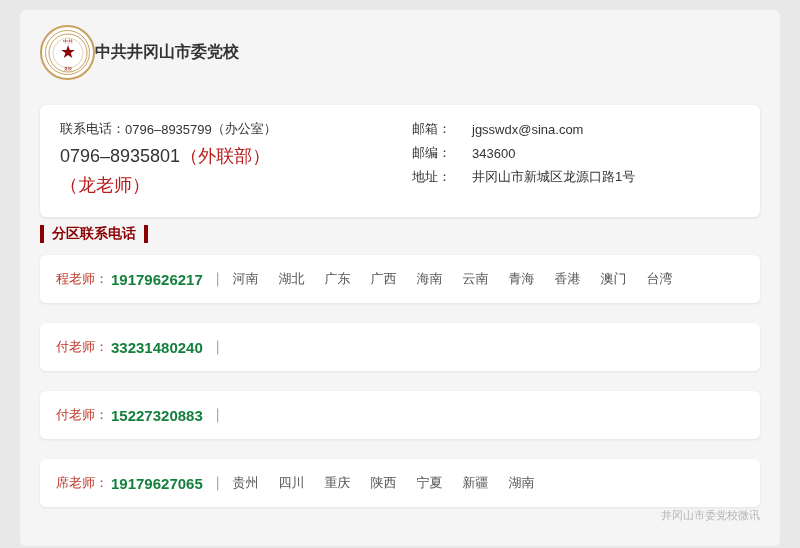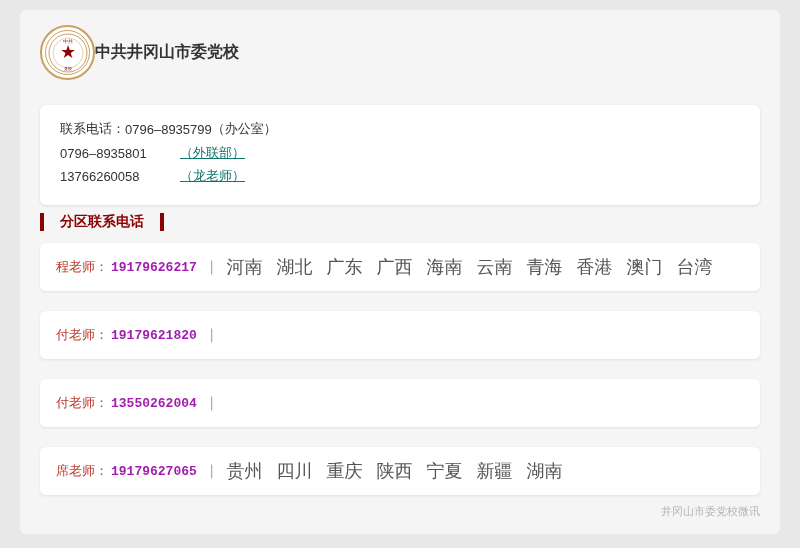--- a/index.html
+++ b/index.html
@@ -192,6 +192,20 @@
       <div class="phone-row">
         <span class="phone-num">13766260058</span>
         <span class="phone-note">（龙老师）</span>
+      </div>
+    </div>
+    <div class="info-right">
+      <div class="info-row">
+        <span class="label">邮箱：</span>
+        <span class="value">jgsswdx@sina.com</span>
+      </div>
+      <div class="info-row">
+        <span class="label">邮编：</span>
+        <span class="value">343600</span>
+      </div>
+      <div class="info-row">
+        <span class="label">地址：</span>
+        <span class="value">井冈山市新城区龙源口路1号</span>
       </div>
     </div>
   </div>

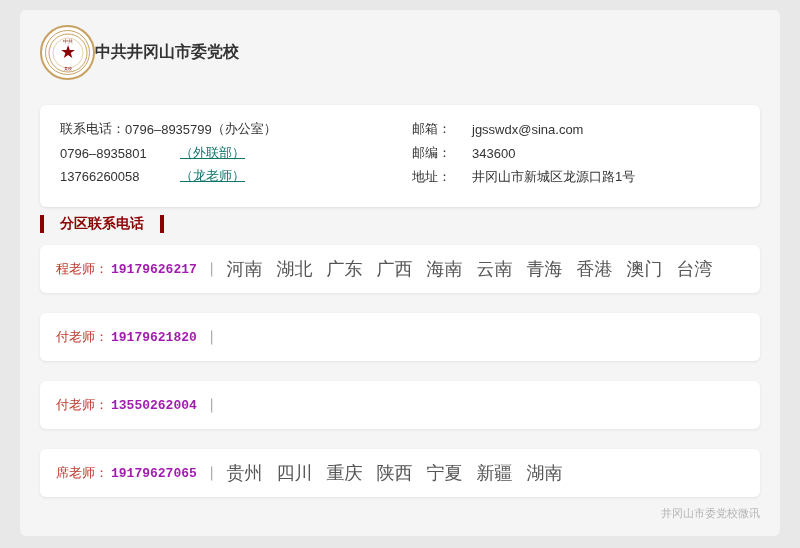--- a/index.html
+++ b/index.html
@@ -83,7 +83,7 @@
       display: flex;
       align-items: center;
       margin-bottom: 5px;
-      font-size: 13px;
+      font-size: 18px;
       color: #444;
     }
     .phone-num {

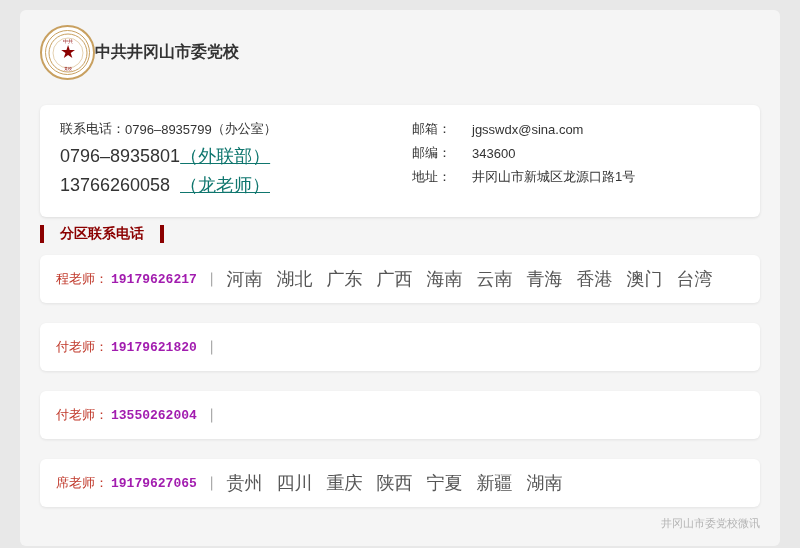--- a/index.html
+++ b/index.html
@@ -91,8 +91,7 @@
       color: #333;
     }
     .phone-note {
-      color: #0f766e;
-      text-decoration: underline;
+      color: #b91c1c;
     }
     .section-divider {
       display: flex;

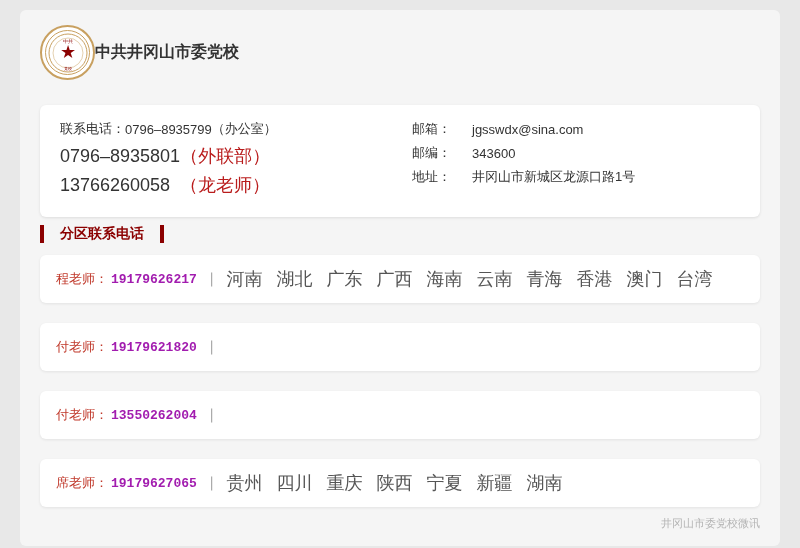--- a/index.html
+++ b/index.html
@@ -189,7 +189,6 @@
         <span class="phone-note">（外联部）</span>
       </div>
       <div class="phone-row">
-        <span class="phone-num">13766260058</span>
         <span class="phone-note">（龙老师）</span>
       </div>
     </div>

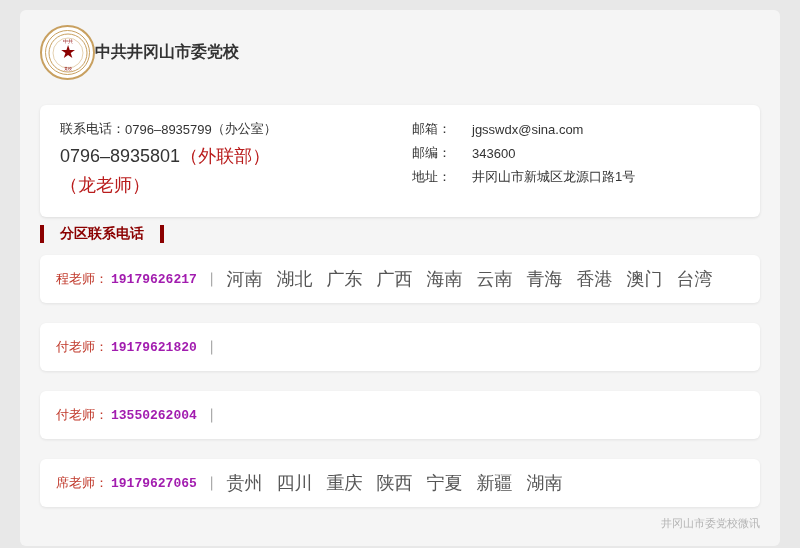--- a/index.html
+++ b/index.html
@@ -114,7 +114,7 @@
       font-size: 14px;
       font-weight: bold;
       color: #8b0000;
-      margin: 0 12px;
+      margin: 0 4px;
     }
     .contact-card {
       background: #fff;

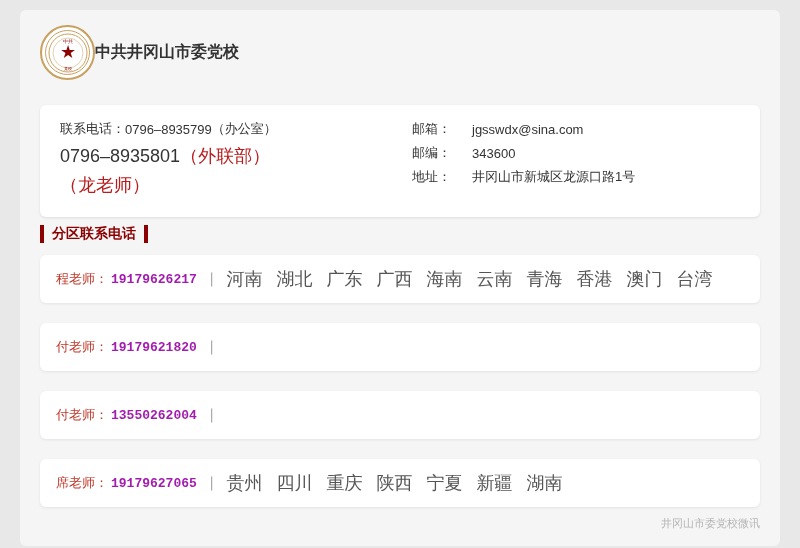--- a/index.html
+++ b/index.html
@@ -132,11 +132,10 @@
       white-space: nowrap;
     }
     .teacher-phone {
-      color: #a21caf;
+      color: #15803d;
       font-weight: bold;
-      font-size: 13px;
+      font-size: 15px;
       margin-left: 3px;
-      font-family: Liberation Mono, monospace;
     }
     .separator {
       color: #888;

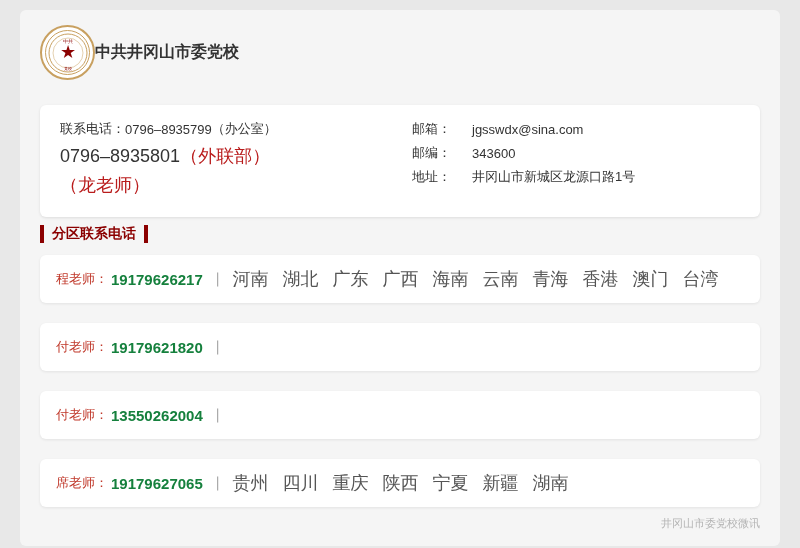--- a/index.html
+++ b/index.html
@@ -144,9 +144,9 @@
     }
     .regions {
       color: #555;
-      font-size: 18px;
-      display: flex;
-      gap: 14px;
+      font-size: 13px;
+      display: flex;
+      gap: 20px;
       flex-wrap: wrap;
     }
     .region-item {

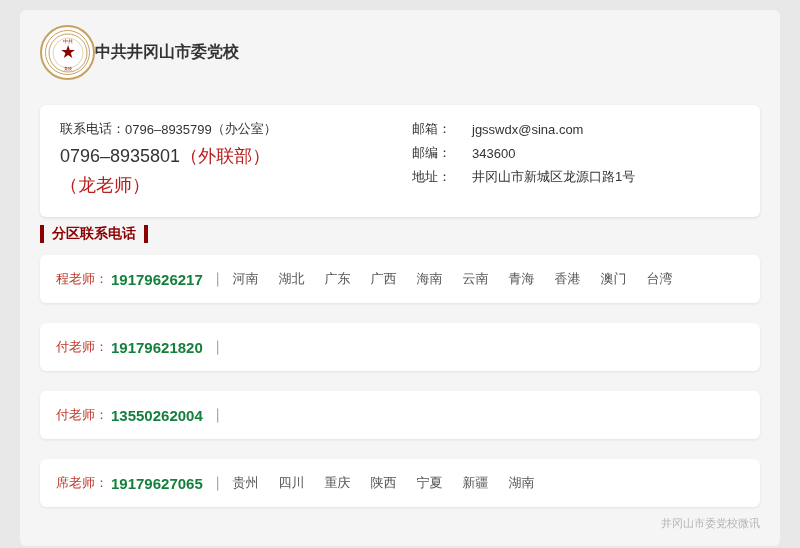--- a/index.html
+++ b/index.html
@@ -233,7 +233,7 @@
       </div>
       <div class="contact-card">
         <span class="teacher-name">付老师：</span>
-        <span class="teacher-phone">19179621820</span>
+        <span class="teacher-phone">33231480240</span>
         <span class="separator">｜</span>
       </div>
       <div class="contact-card">

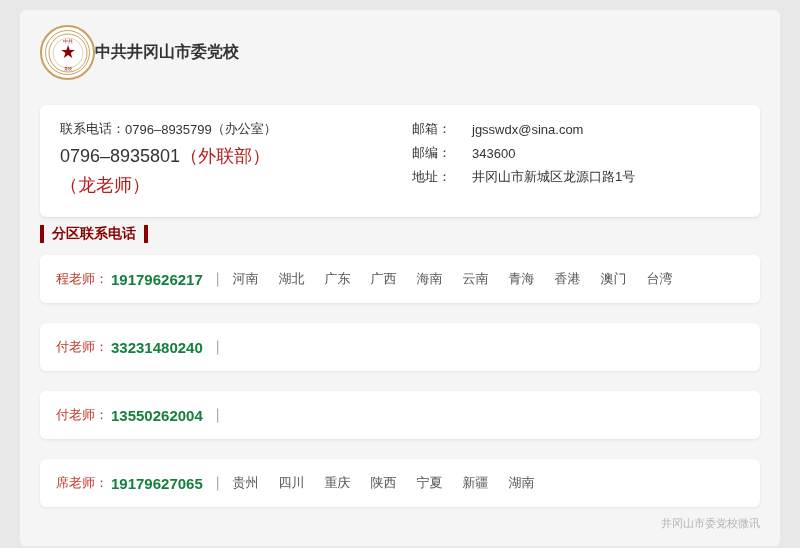--- a/index.html
+++ b/index.html
@@ -238,7 +238,7 @@
       </div>
       <div class="contact-card">
         <span class="teacher-name">付老师：</span>
-        <span class="teacher-phone">13550262004</span>
+        <span class="teacher-phone">15227320883</span>
         <span class="separator">｜</span>
       </div>
       <div class="contact-card">

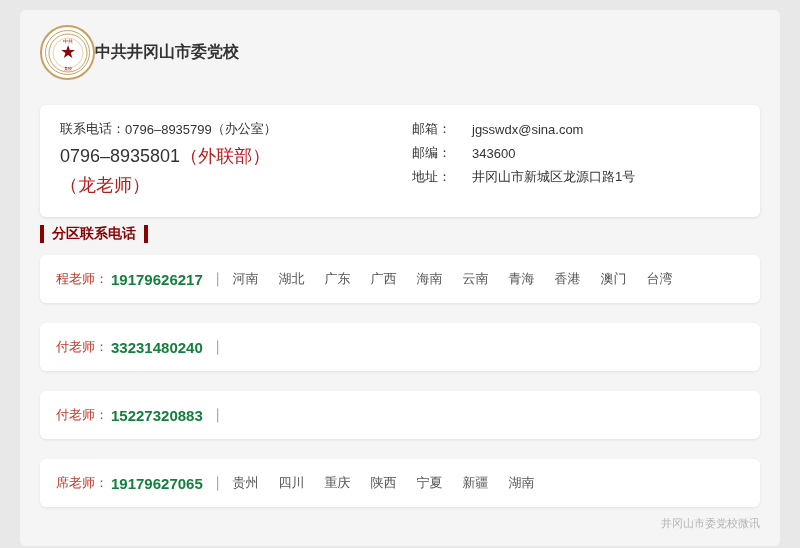--- a/index.html
+++ b/index.html
@@ -258,7 +258,7 @@
     </div>
 
   <div style="position:relative; height:4px;">
-    <span style="position:absolute; right:0; bottom:0; font-size:11px; color:rgba(80,80,80,0.4);">井冈山市委党校微讯</span>
+    <span style="position:absolute; right:0; bottom:8px; font-size:11px; color:rgba(80,80,80,0.4);">井冈山市委党校微讯</span>
   </div>
 
 </div>

